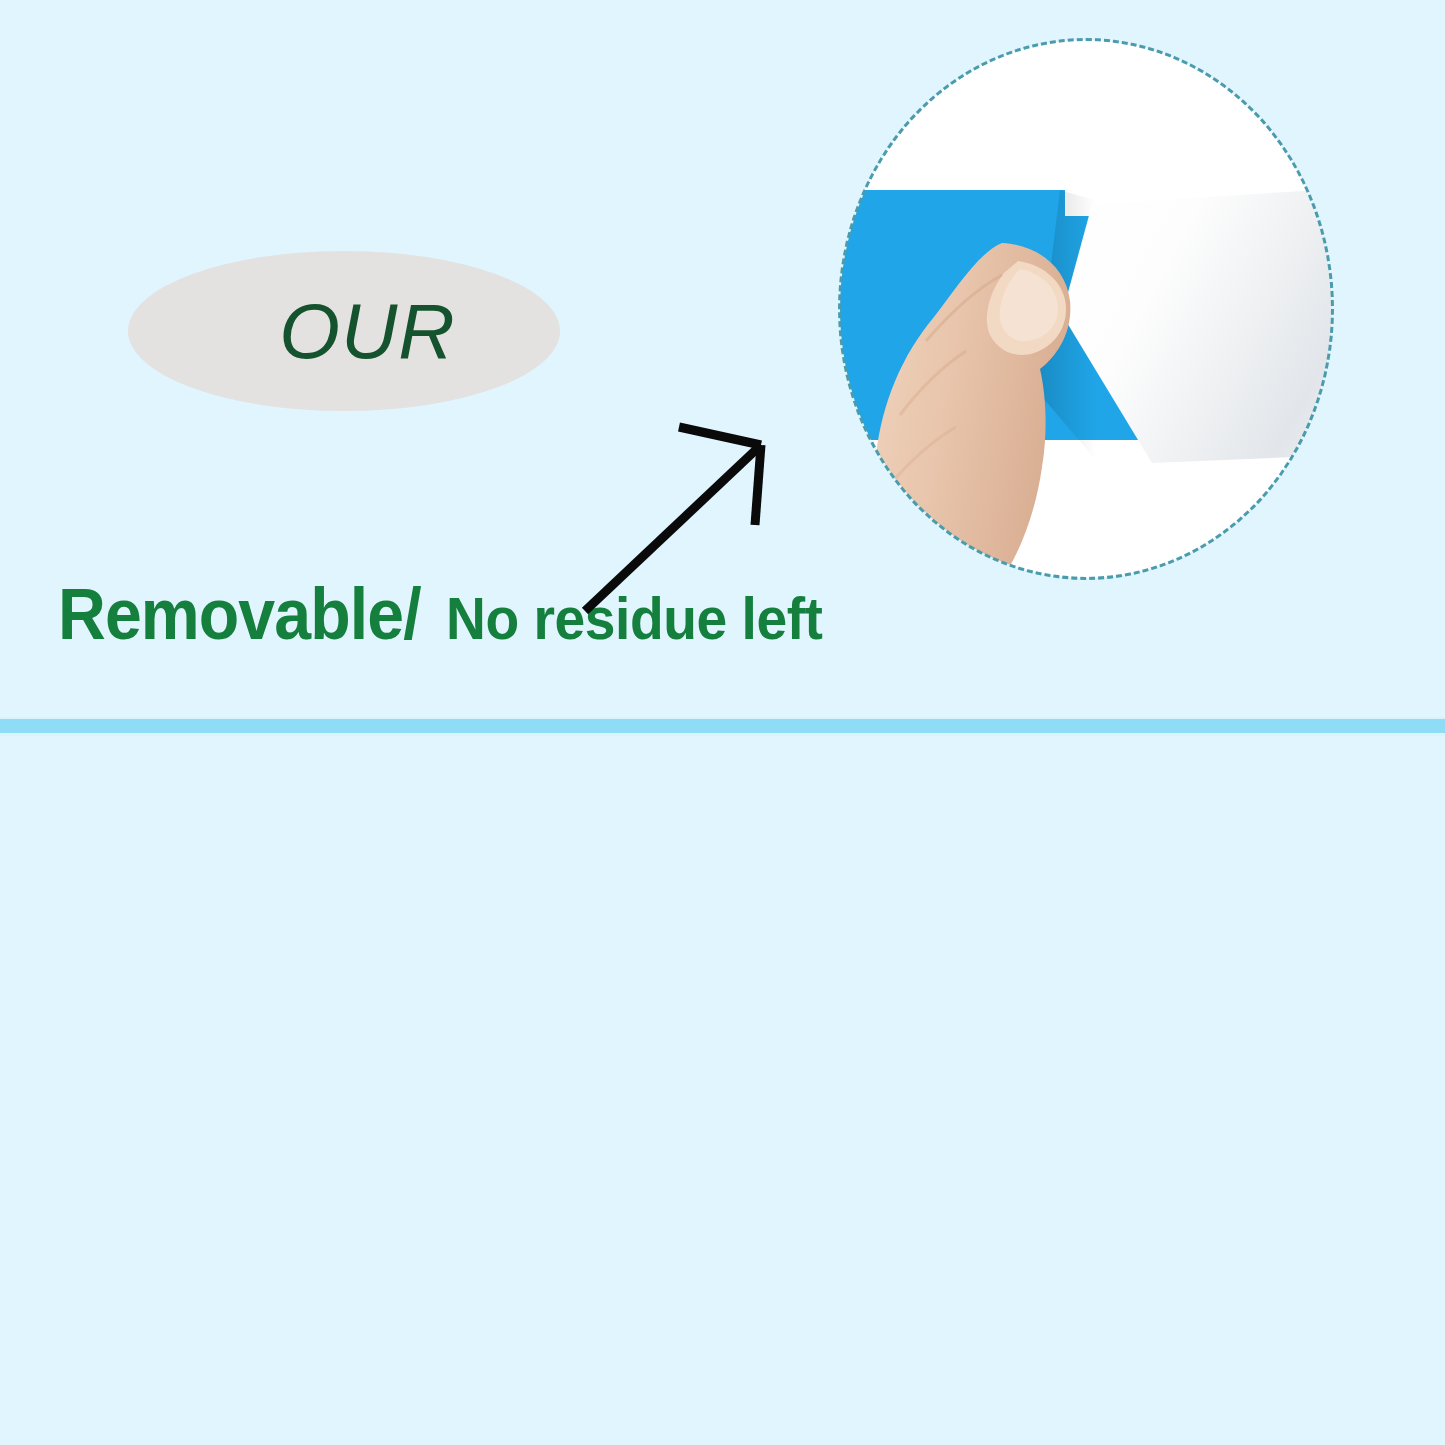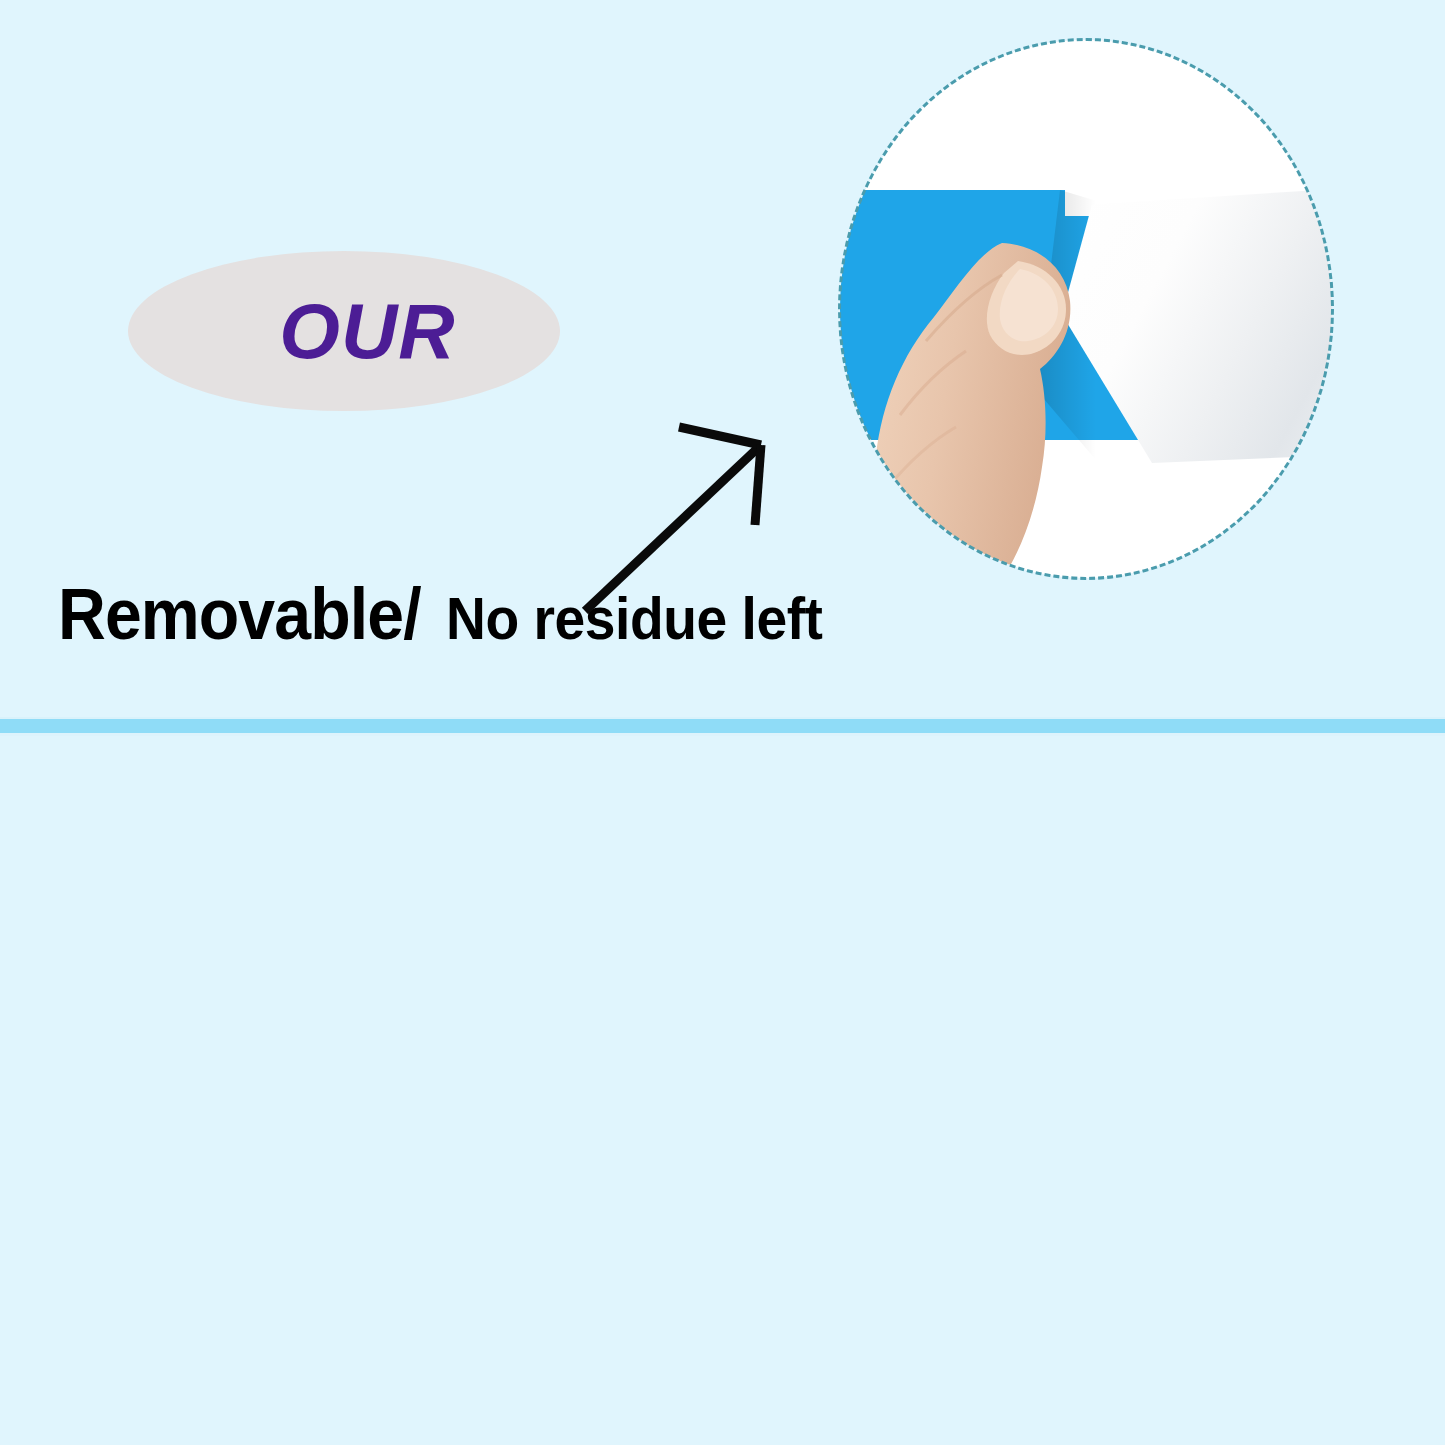--- a/index.html
+++ b/index.html
@@ -47,8 +47,8 @@
   }
   .badge-text {
     font-style:italic;
-    font-weight:bold;
-    color:#4c1d95;
+    font-weight:normal;
+    color:#14532d;
     letter-spacing:1px;
     line-height:1;
     white-space:nowrap;

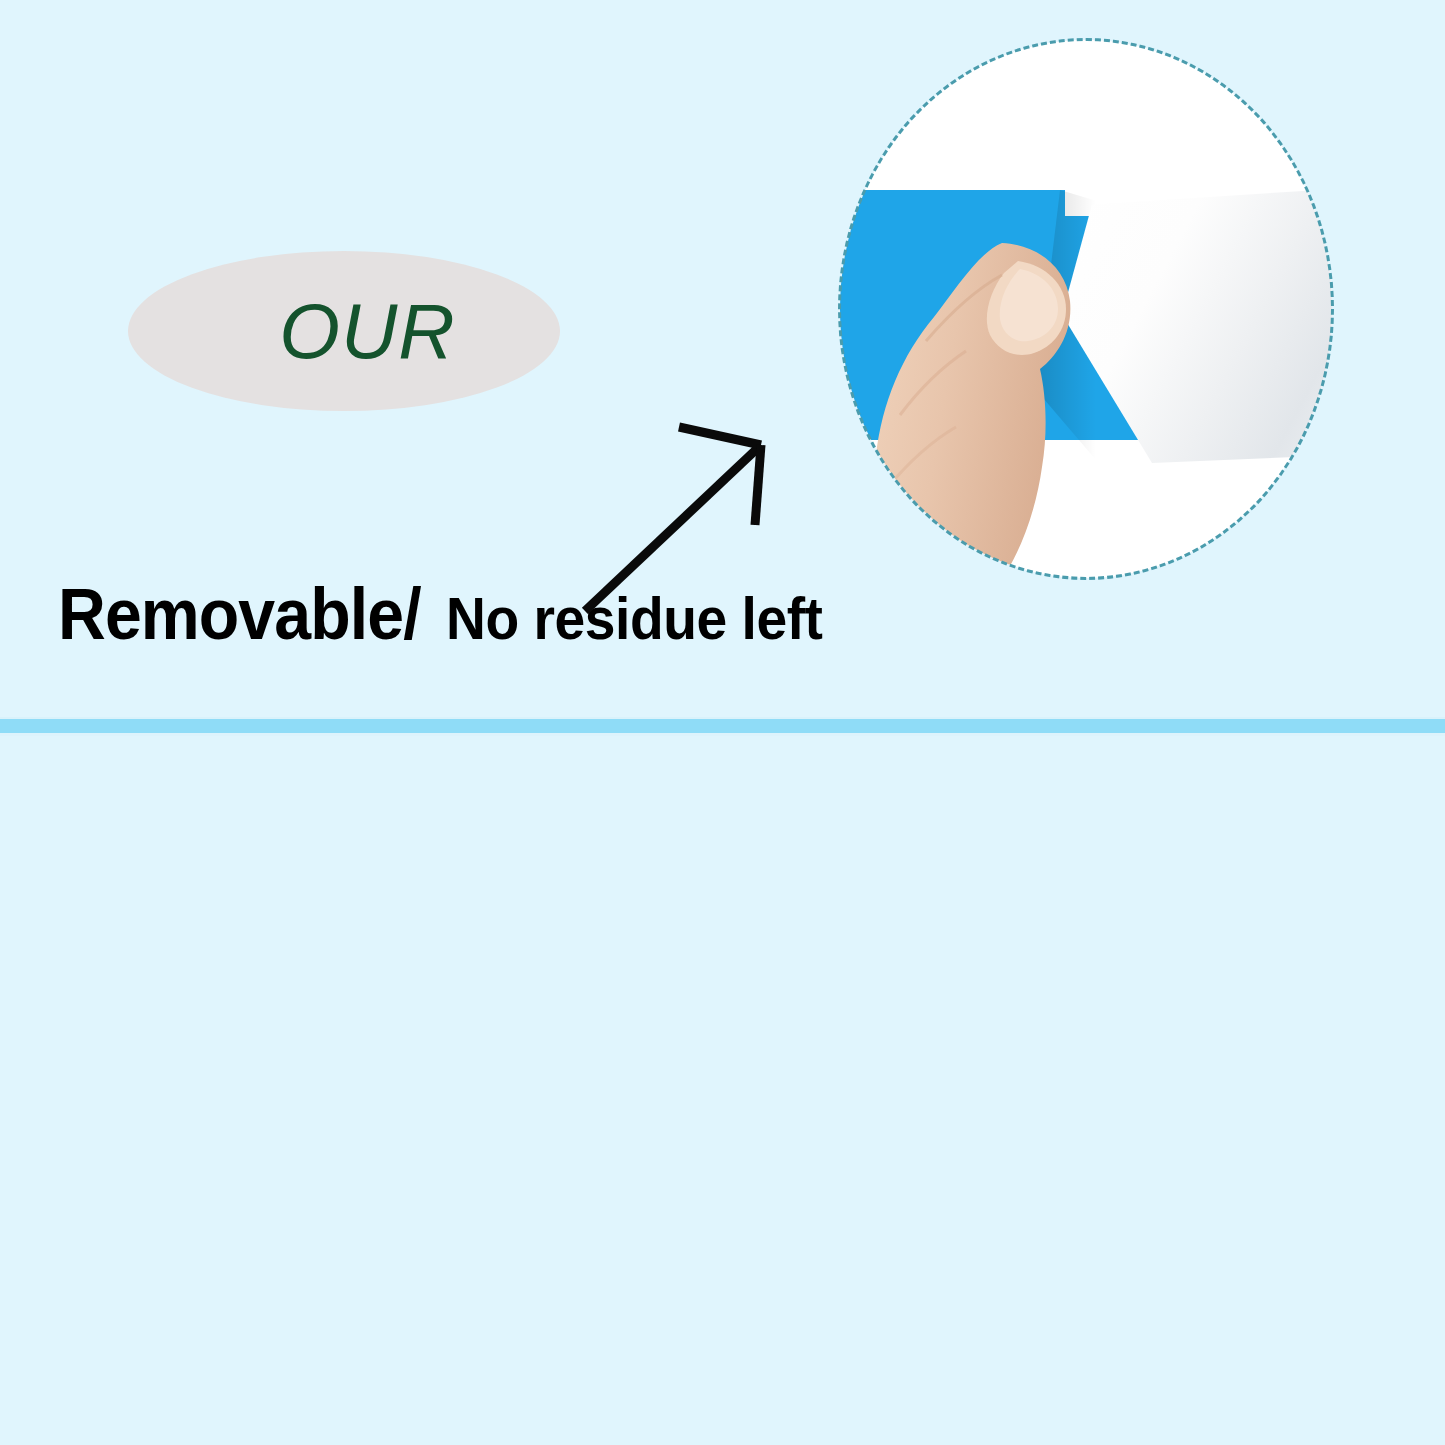--- a/index.html
+++ b/index.html
@@ -61,7 +61,7 @@
   .caption {
     position:absolute;
     white-space:nowrap;
-    color:#000000;
+    color:#15803d;
     font-weight:bold;
     font-stretch:condensed;
     line-height:1;

